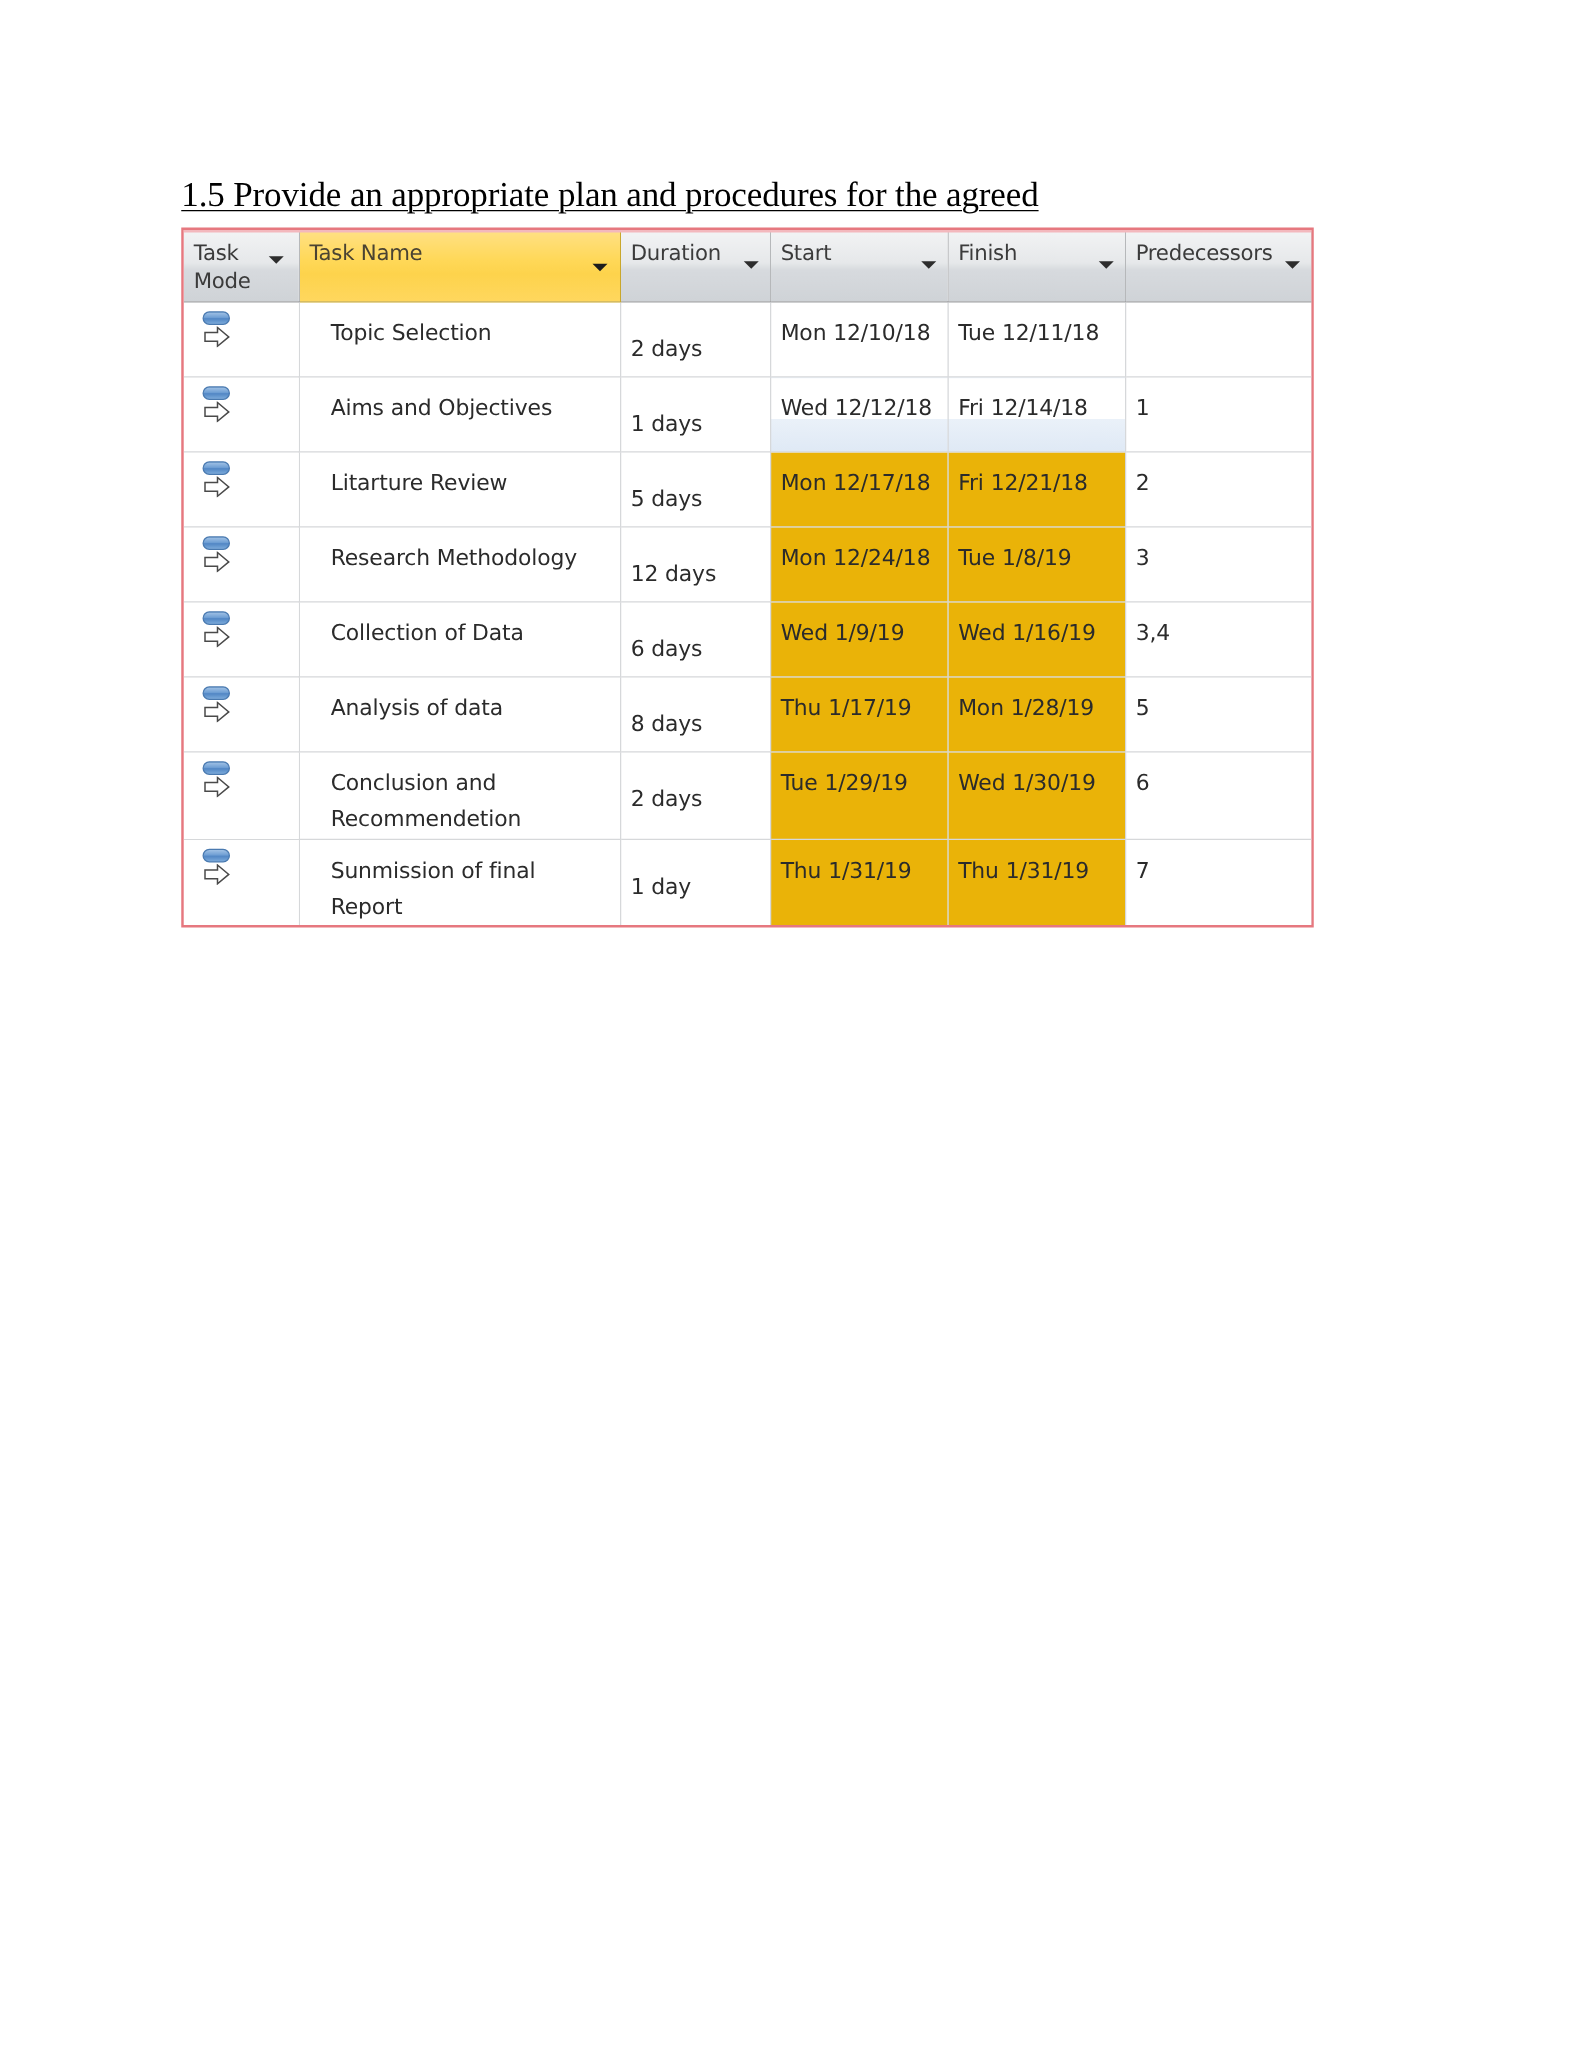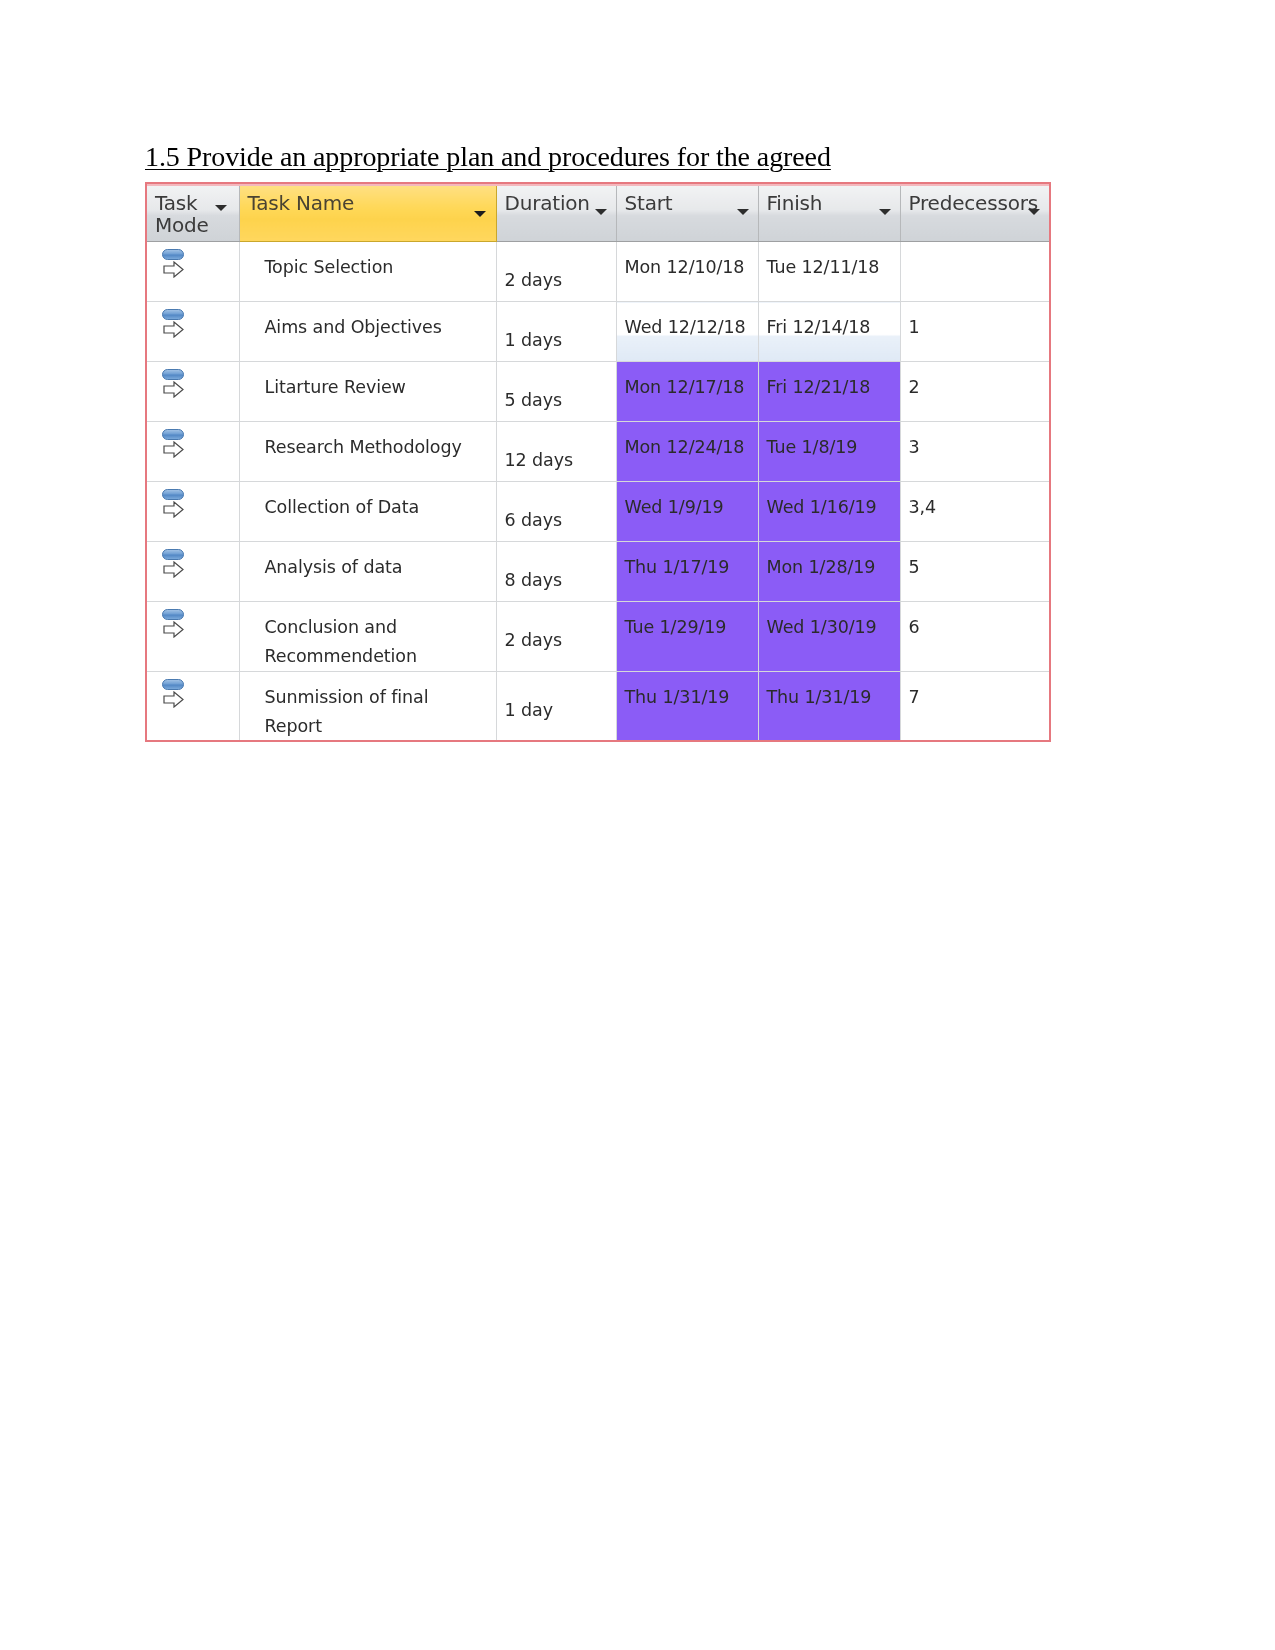--- a/index.html
+++ b/index.html
@@ -79,7 +79,7 @@
   thead th .hdr-label {
     display: block;
     text-align: left;
-    font-size: 20px;
+    font-size: 17px;
     color: #3b3b3b;
     font-weight: normal;
     padding: 7px 0 0 8px;

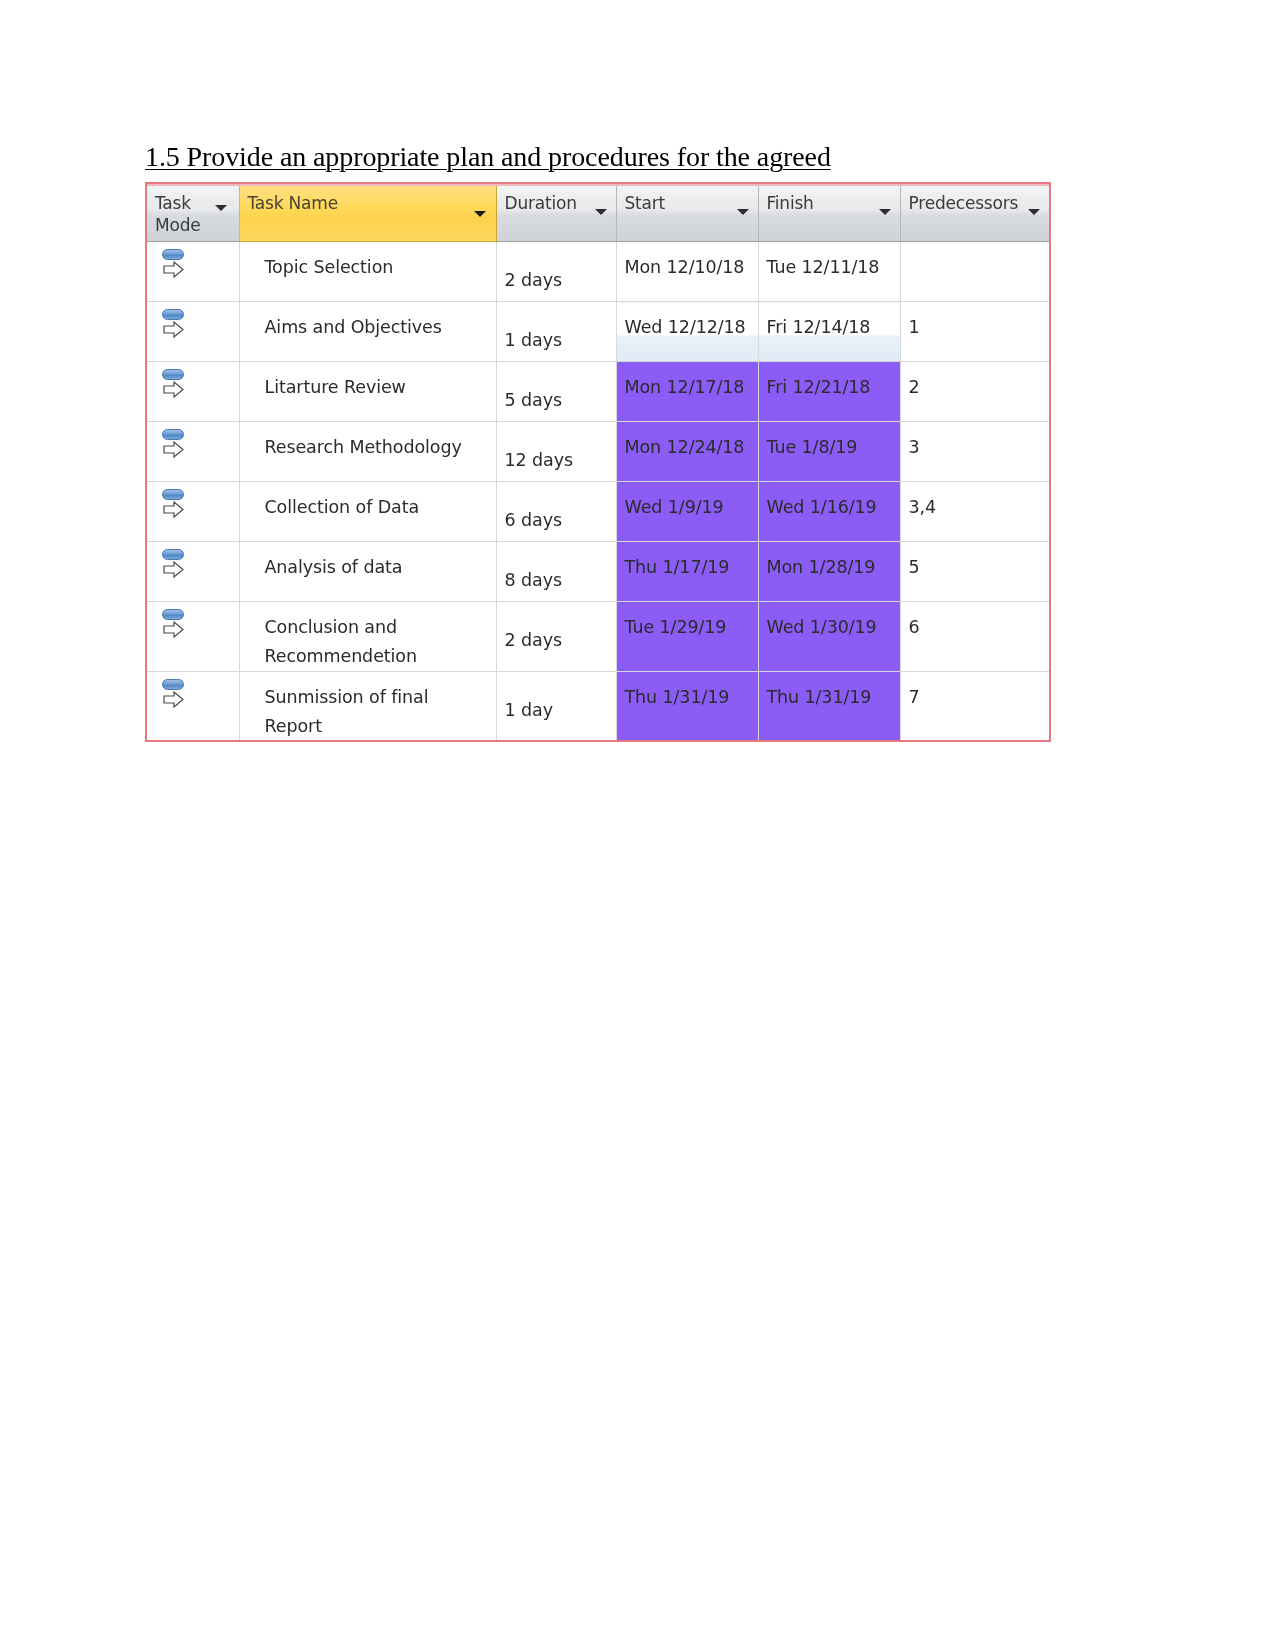--- a/index.html
+++ b/index.html
@@ -139,7 +139,7 @@
   tbody td.cell-pred  { padding-left: 8px; padding-top: 11px; }
 
   
-  tbody td.tint-full { background: #8b5cf6; }
+  tbody td.tint-full { background: #eab308; }
   tbody td.tint-half {
     background: linear-gradient(to bottom, #ffffff 0%, #ffffff 55%, #eaf1f9 56%, #dfe9f5 100%);
   }

